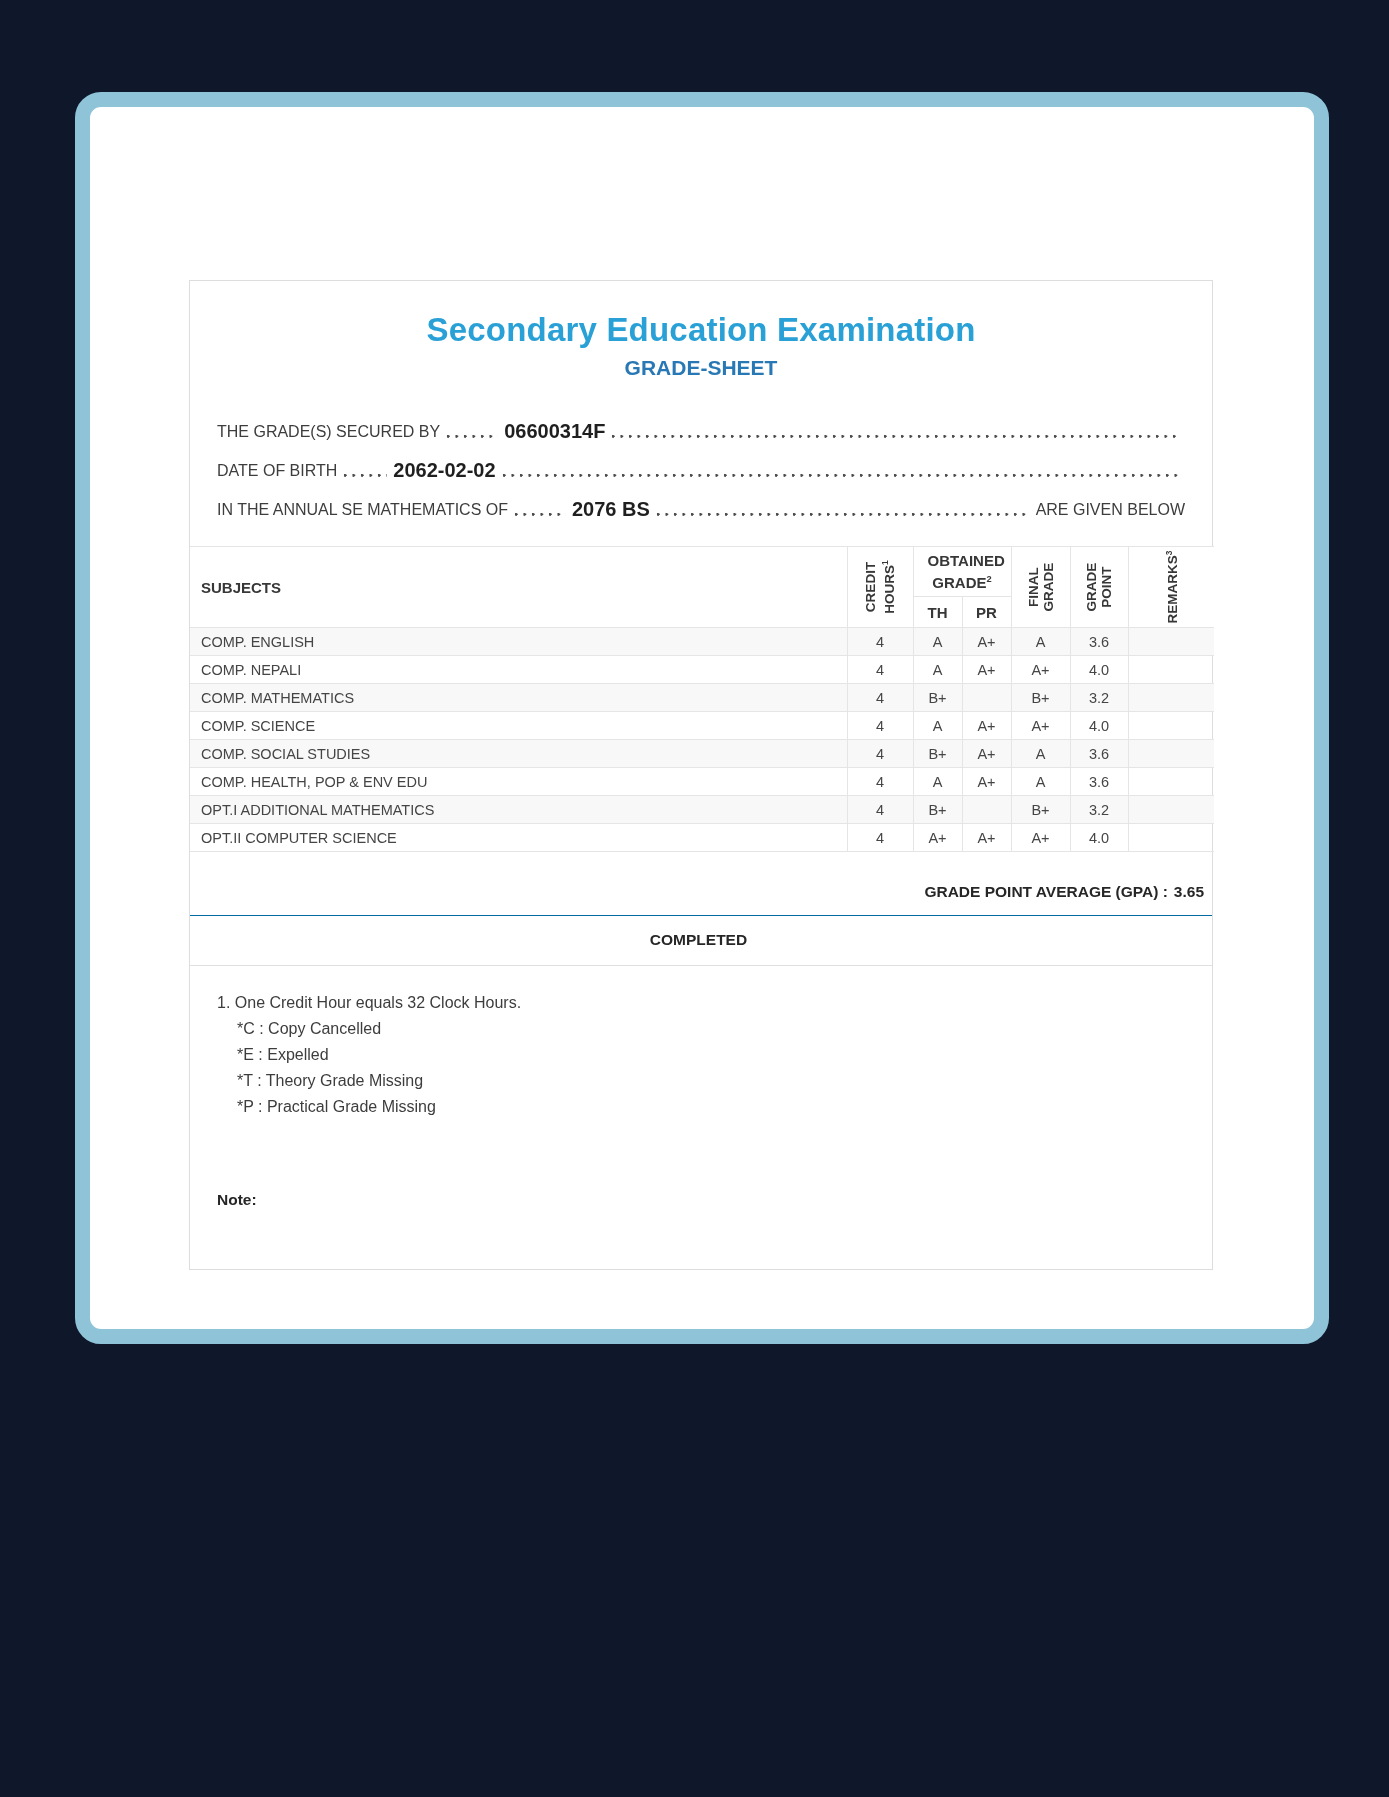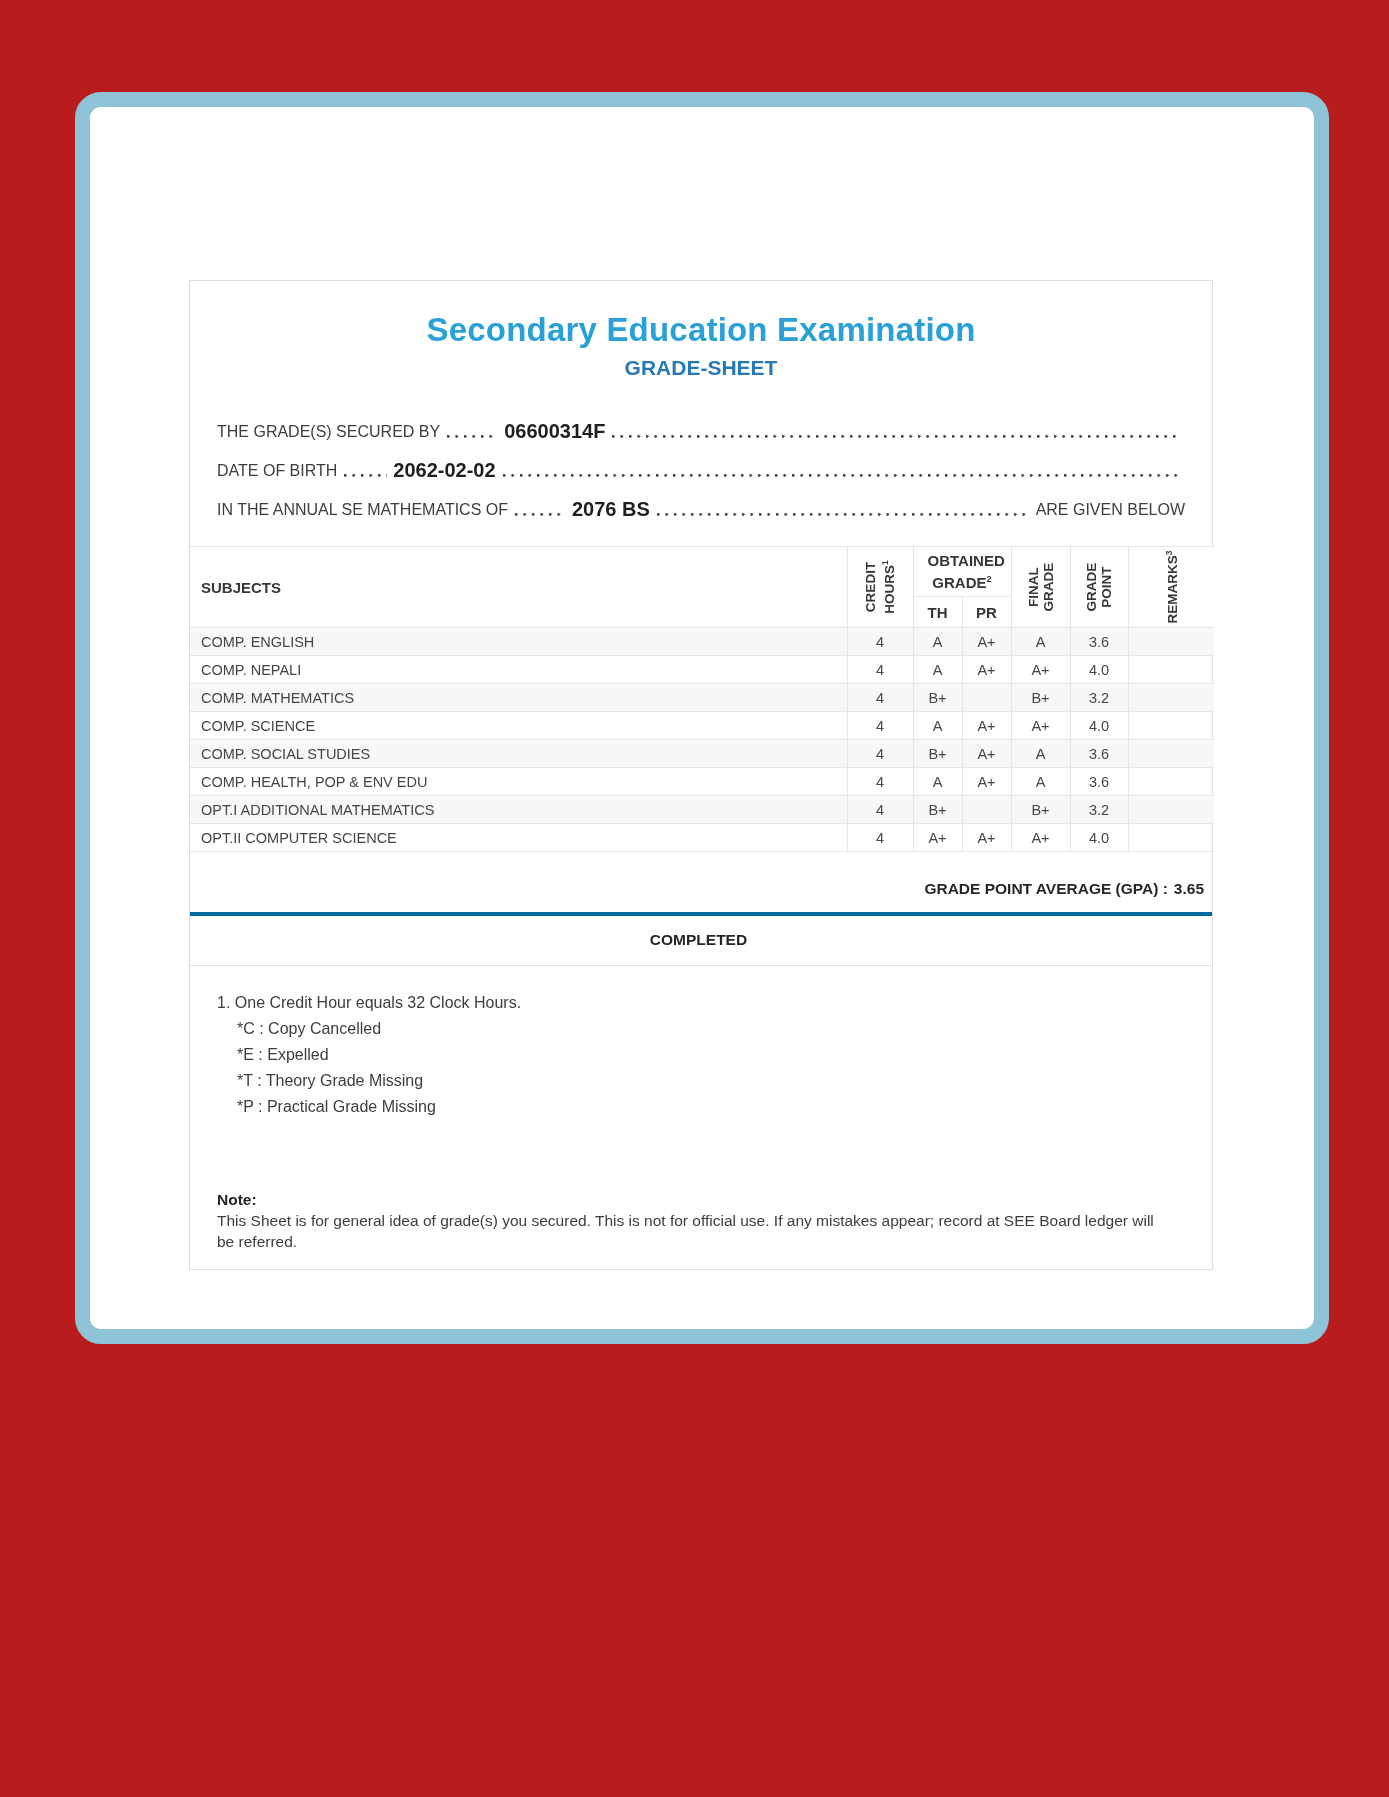--- a/index.html
+++ b/index.html
@@ -5,7 +5,7 @@
   * { margin:0; padding:0; box-sizing:border-box; }
   html,body { width:1389px; height:1797px; background:#ffffff;
     font-family:"Liberation Sans","DejaVu Sans",sans-serif; color:#3d3d3d; }
-  .canvas { position:relative; width:1389px; height:1797px; background:#b91c1c; overflow:hidden; }
+  .canvas { position:relative; width:1389px; height:1797px; background:#0f172a; overflow:hidden; }
 
   .frame { position:absolute; left:75px; top:92px; width:1254px; height:1252px;
     border:15px solid var(--c-frame,#8fc4d8); border-radius:26px; background:#fff; }

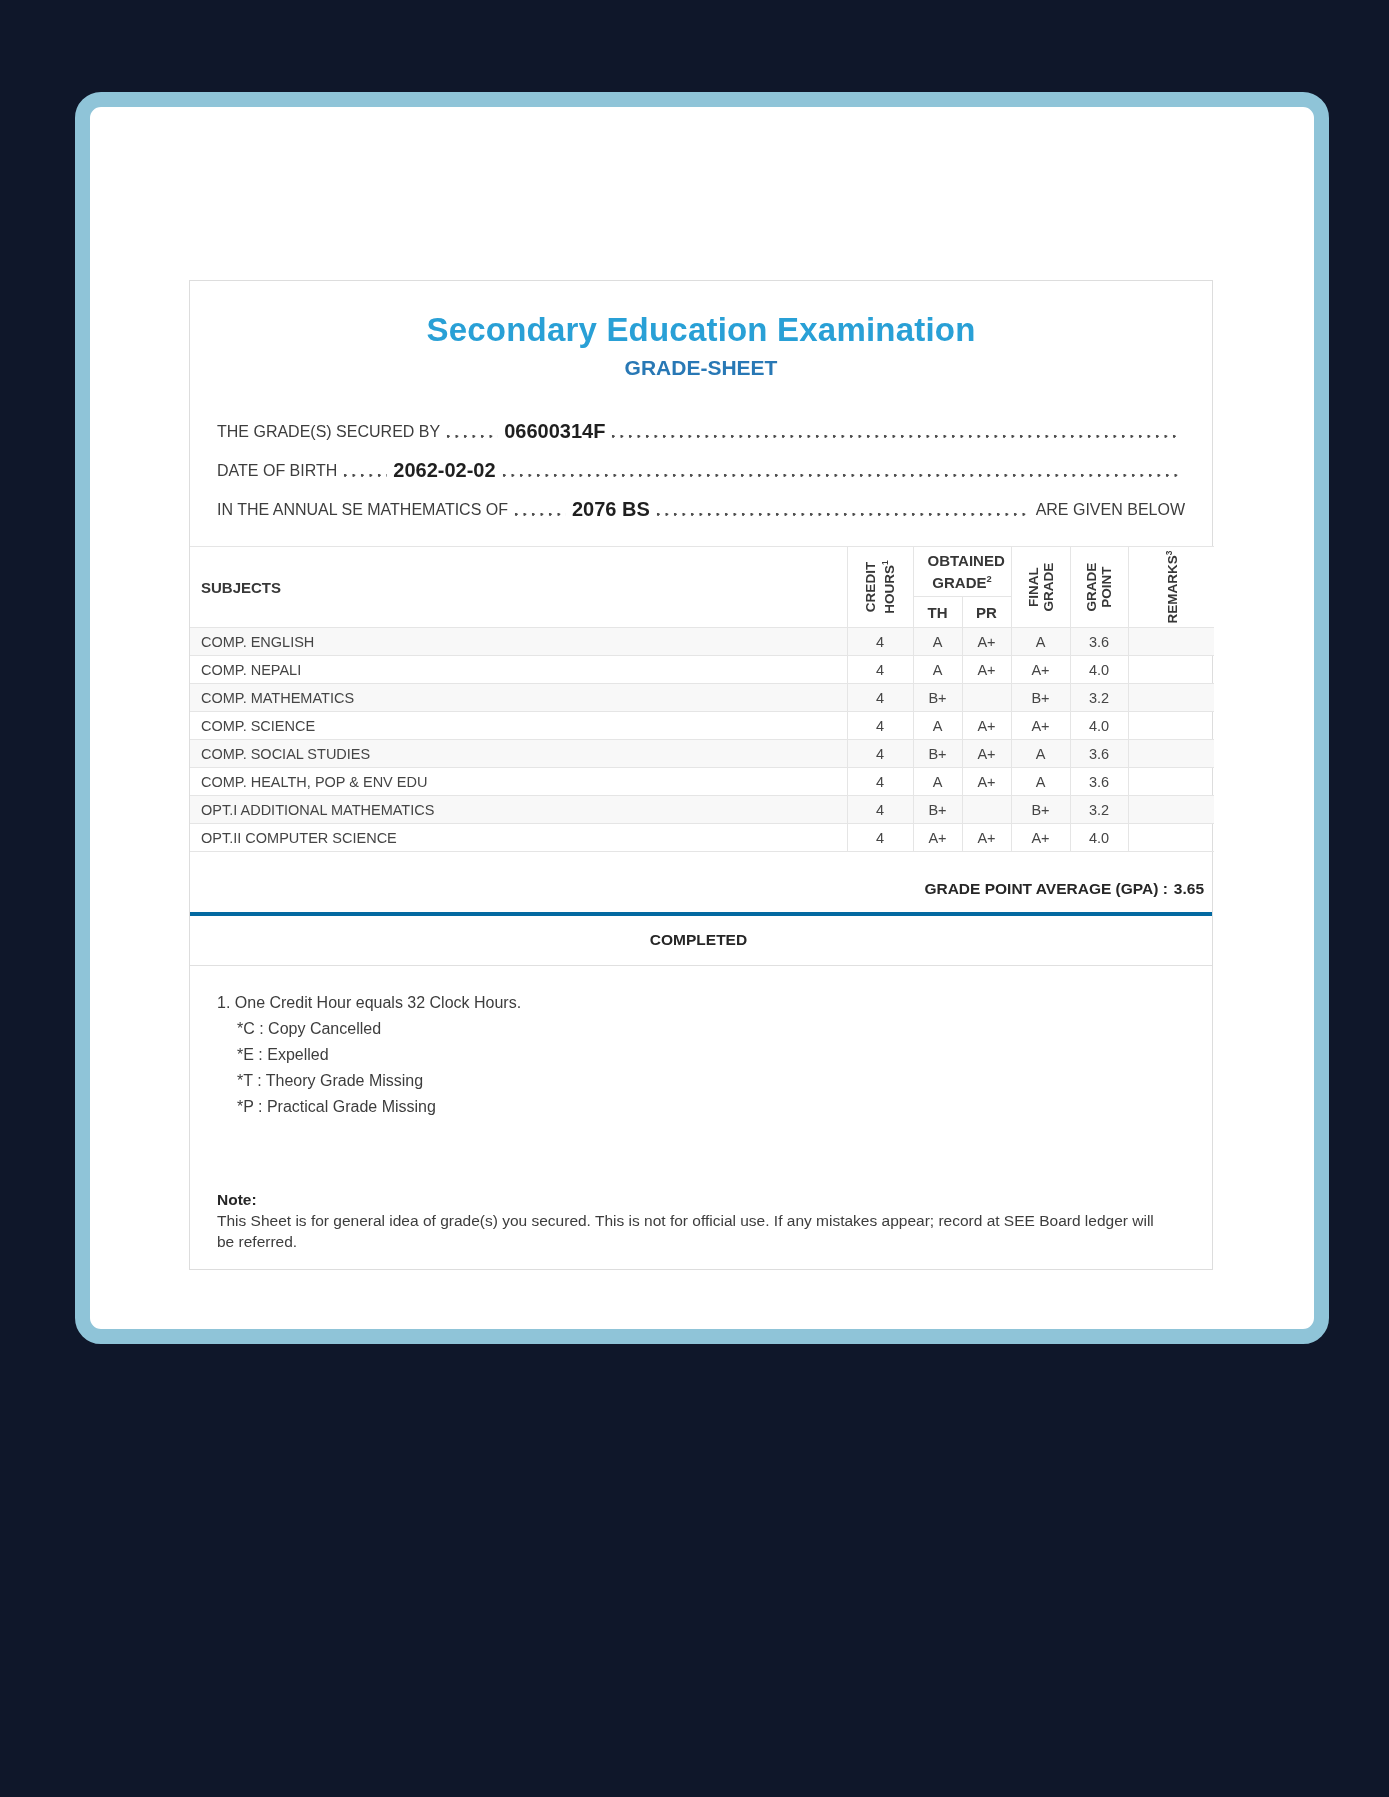--- a/index.html
+++ b/index.html
@@ -50,7 +50,7 @@
   .sub { text-align:left; padding-left:11px; }
   .c { text-align:center; }
 
-  .gpa-row { height:64px; border-bottom:4px solid #0369a1; display:flex;
+  .gpa-row { height:64px; border-bottom:1px solid #0369a1; display:flex;
     justify-content:flex-end; align-items:flex-end; padding:0 8px 14px 0; }
   .gpa-row .b { font-size:15.5px; font-weight:bold; color:#262626; }
   .gpa-row .b + .b { margin-left:6px; }

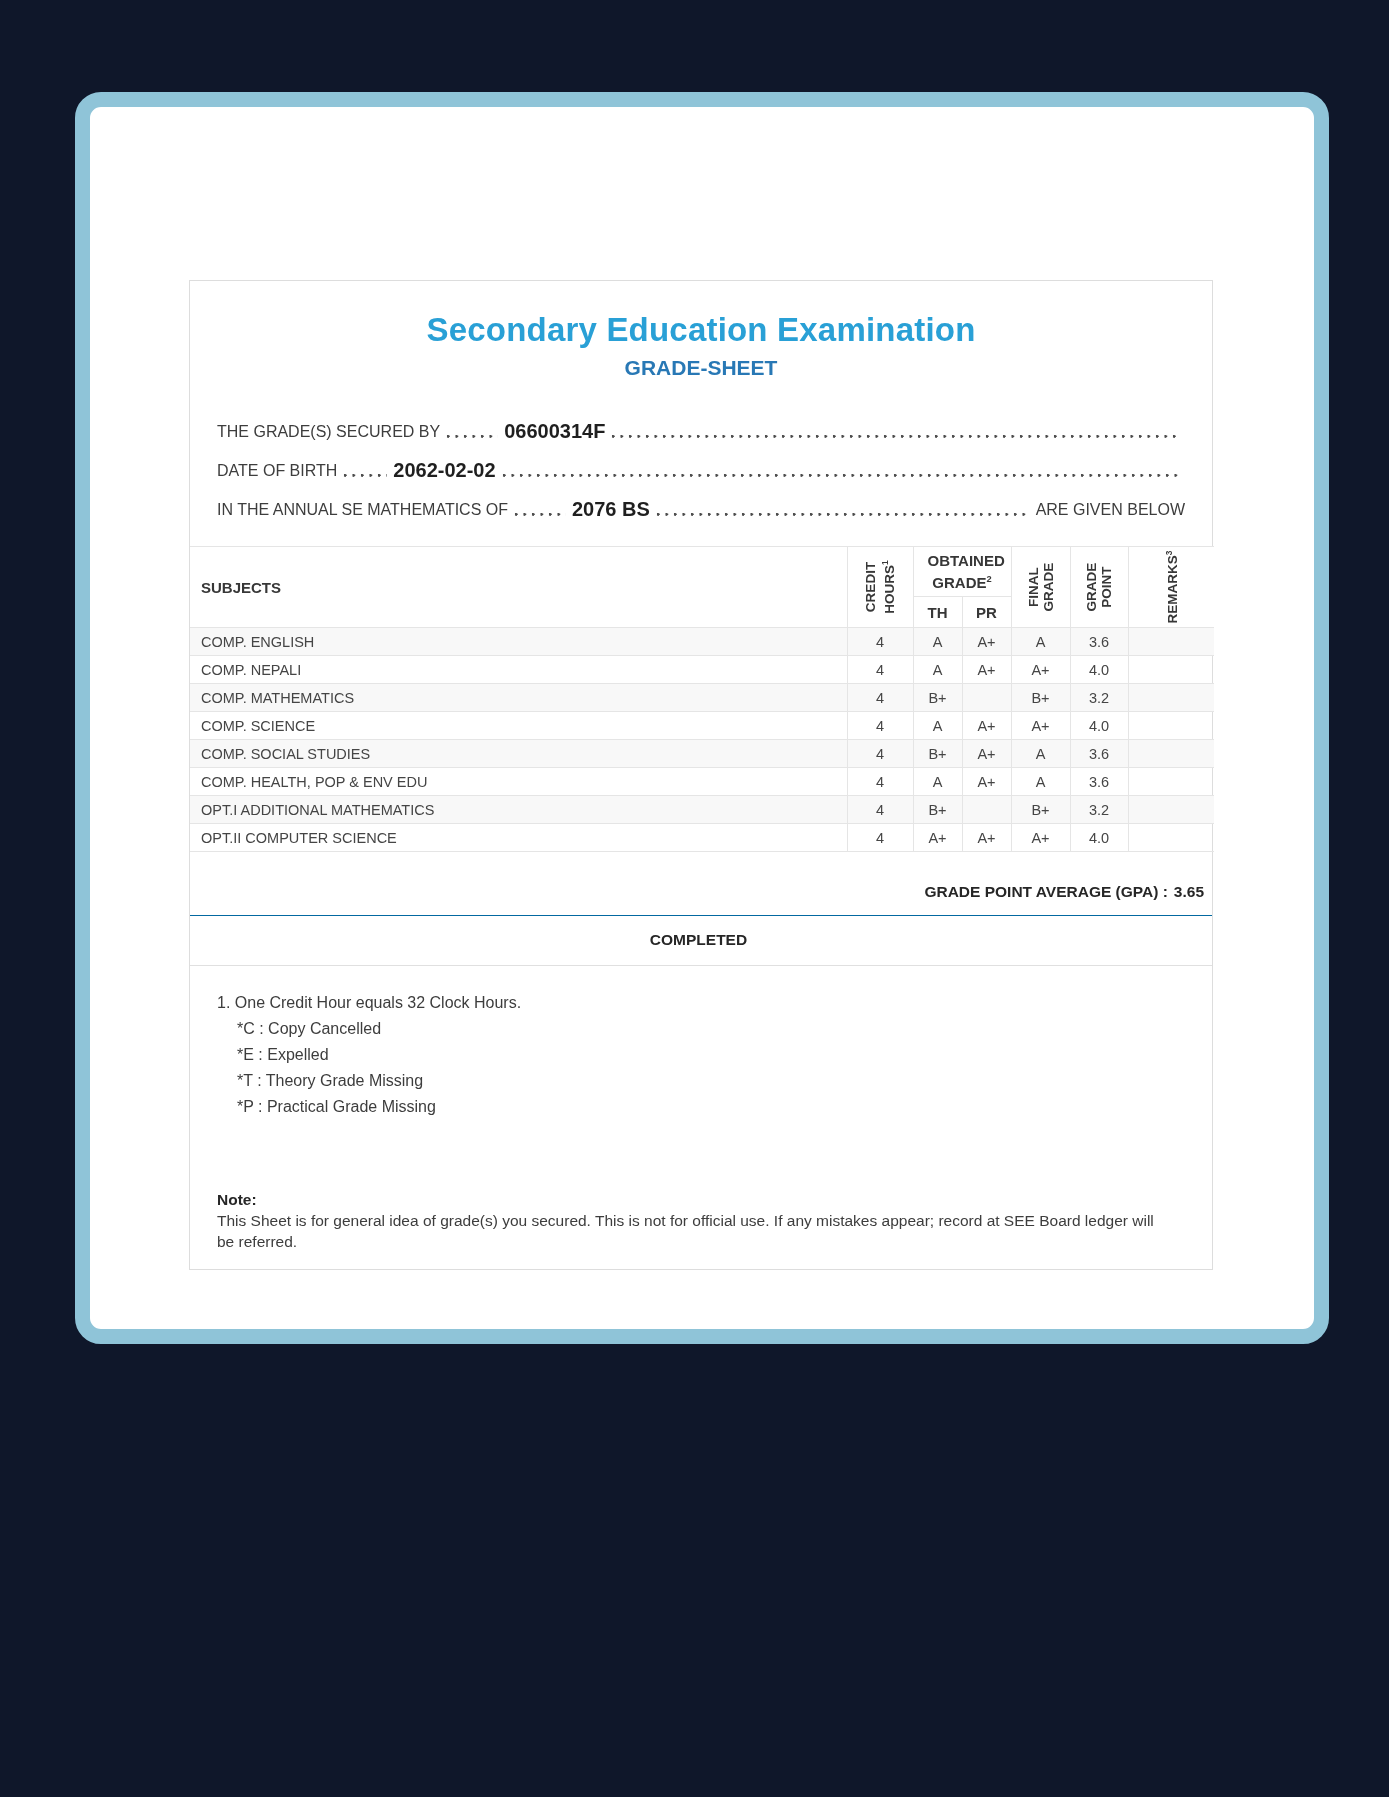--- a/index.html
+++ b/index.html
@@ -230,7 +230,6 @@
 
     <div class="note">
       <div class="note-label">Note:</div>
-      <div class="note-text">This Sheet is for general idea of grade(s) you secured. This is not for official use. If any mistakes appear; record at SEE Board ledger will be referred.</div>
     </div>
 
   </div>

